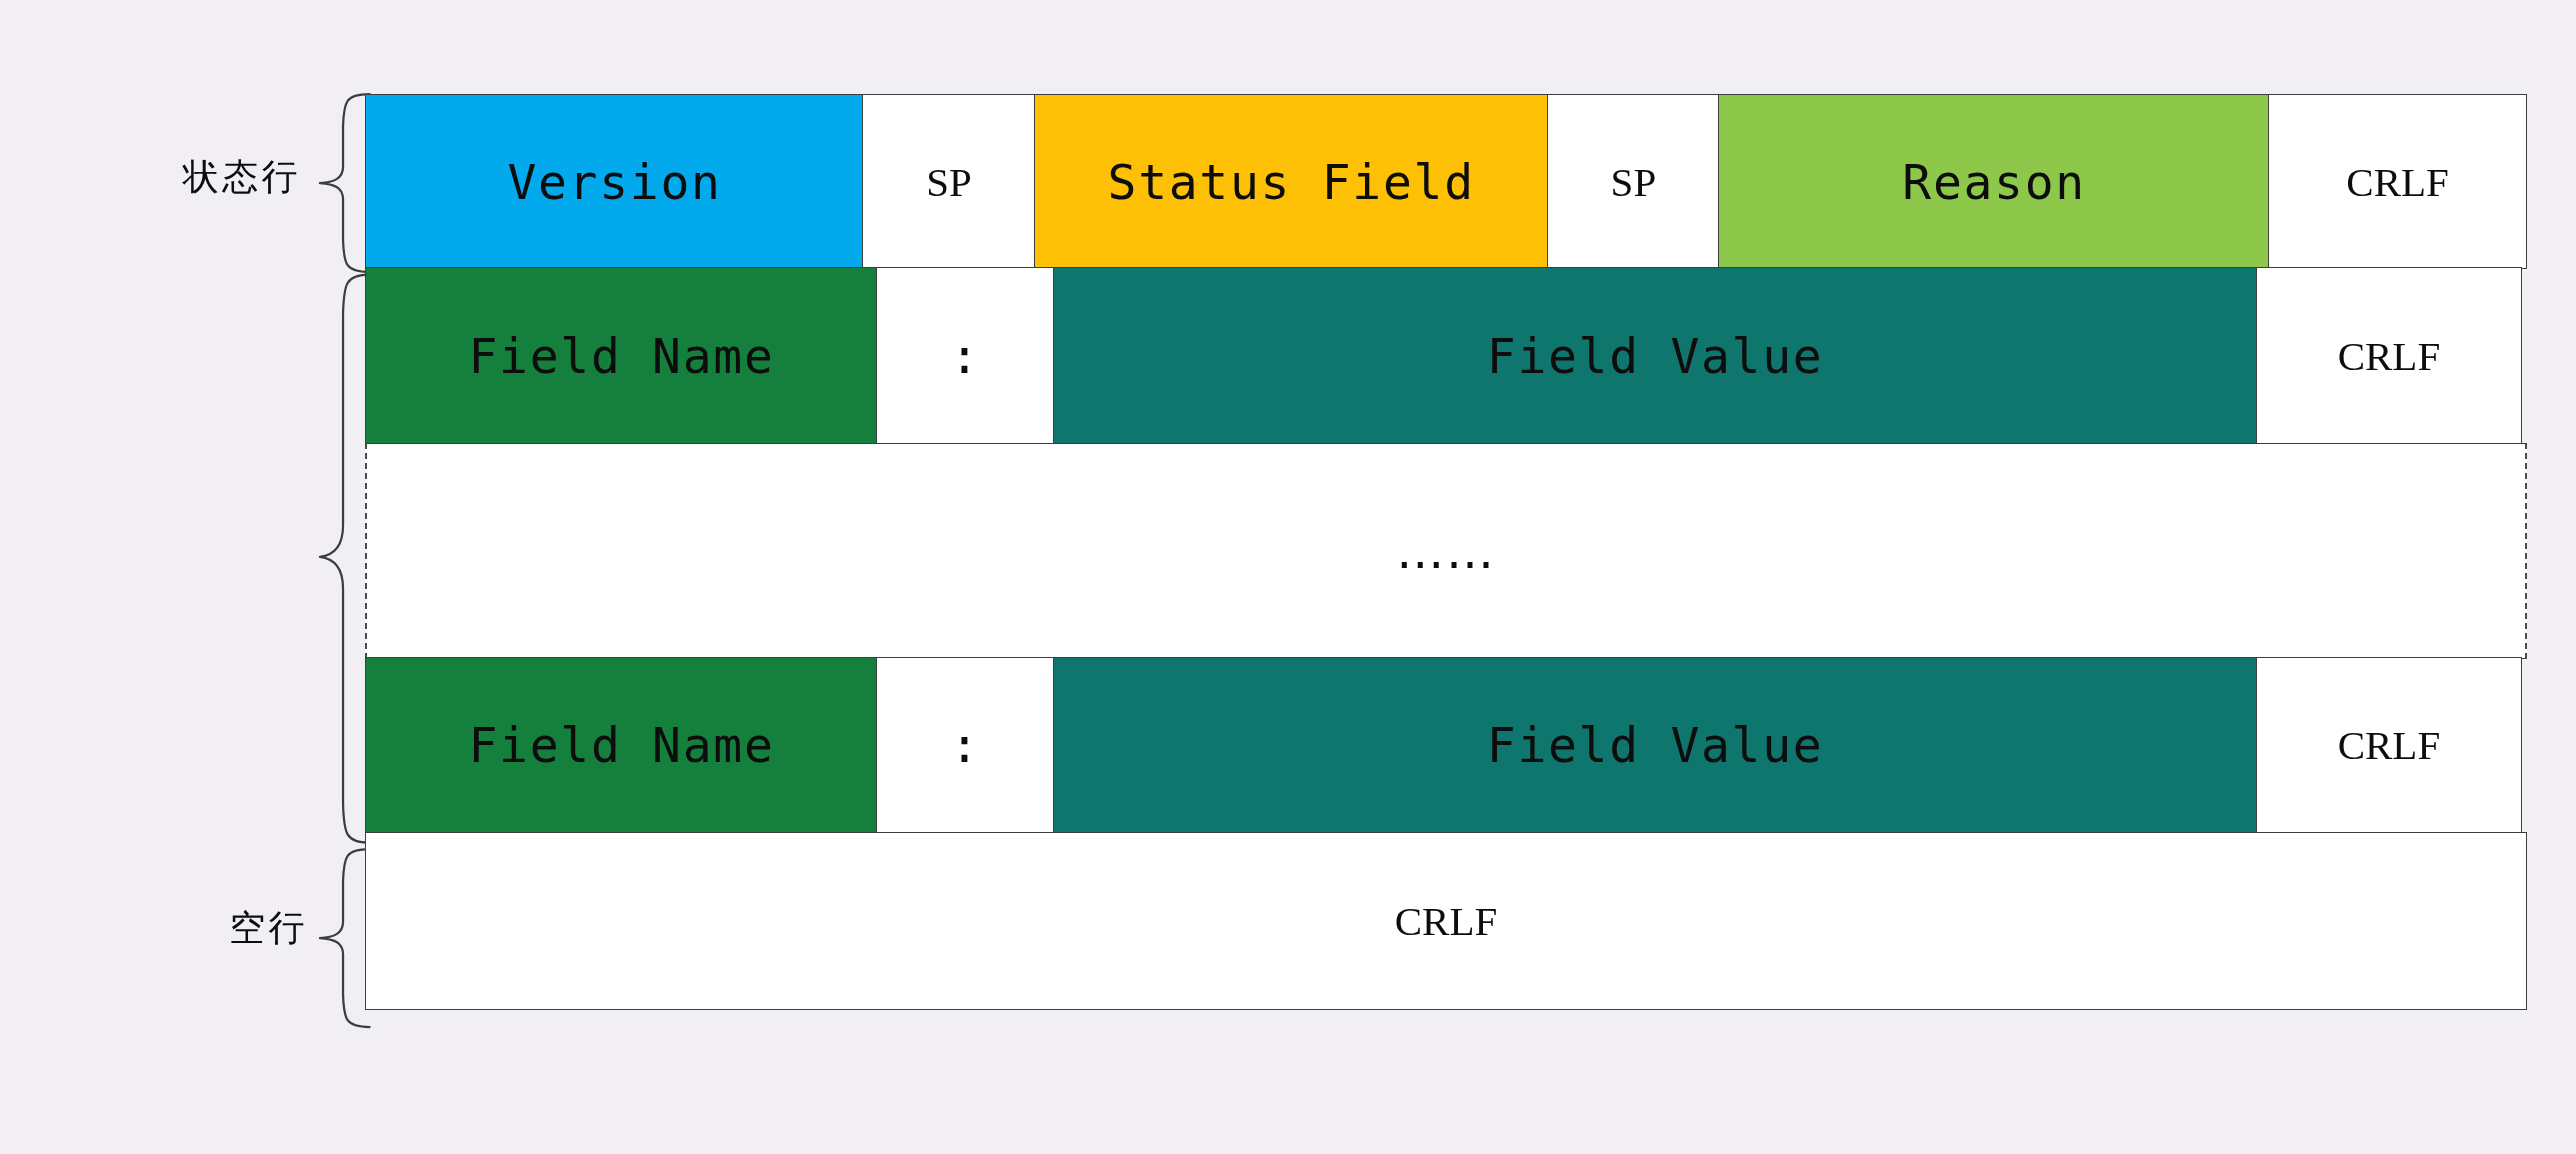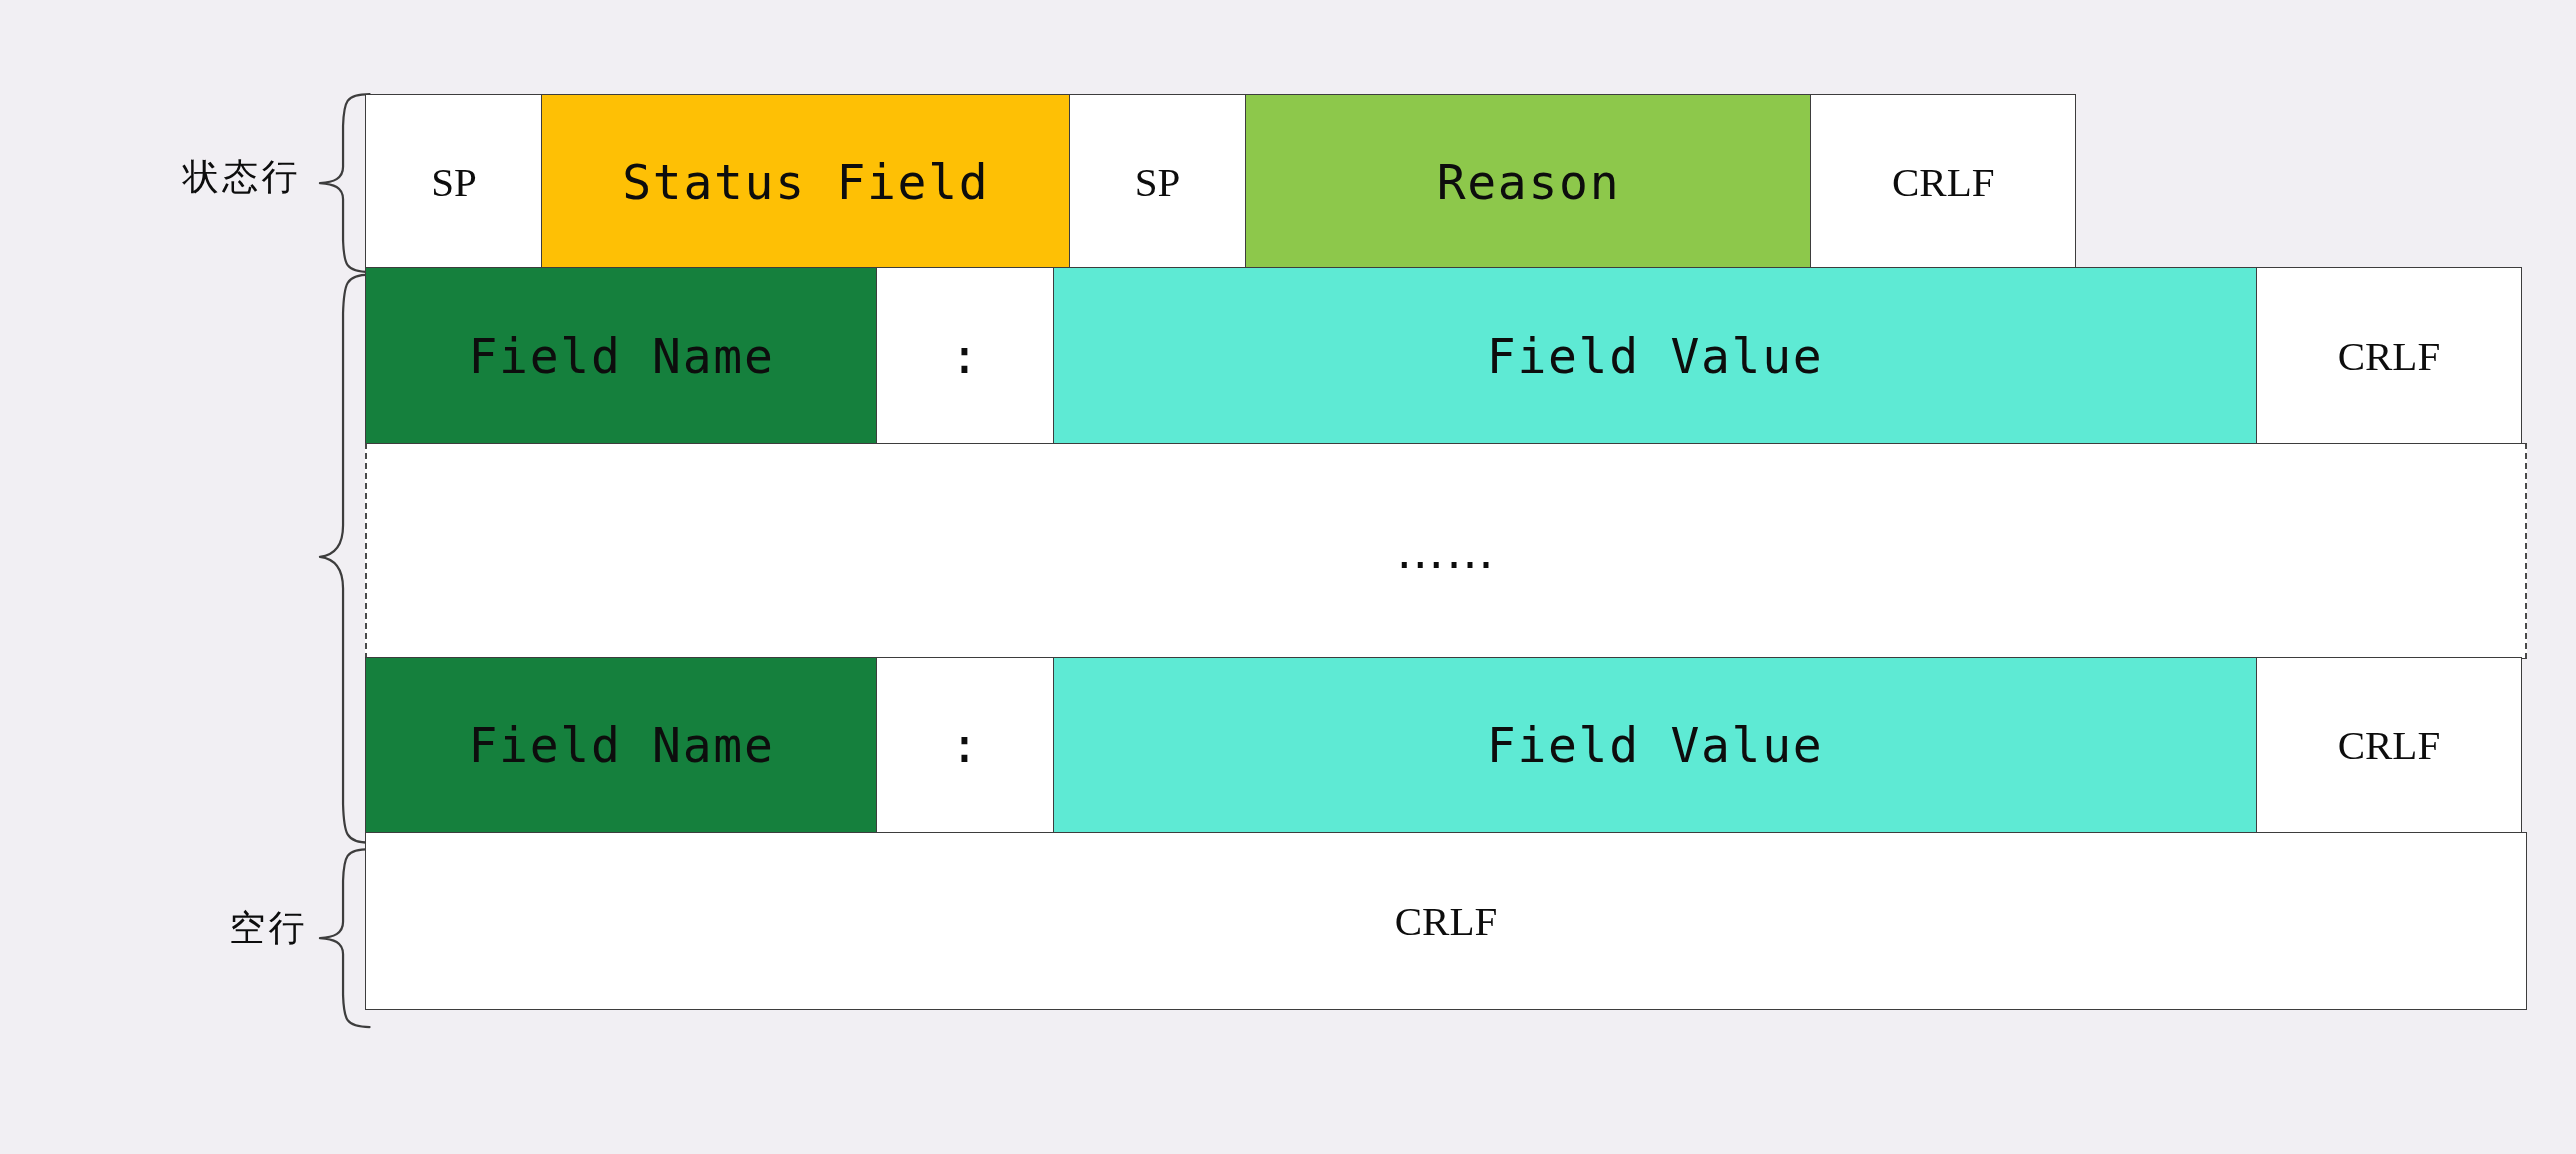--- a/index.html
+++ b/index.html
@@ -146,6 +146,7 @@
   <div id="packet-table">
 
     <div class="row" id="row-status-line">
+      <div class="cell mono c-version">Version</div>
       <div class="cell serif c-sp-1">SP</div>
       <div class="cell mono c-status-code">Status Field</div>
       <div class="cell serif c-sp-2">SP</div>

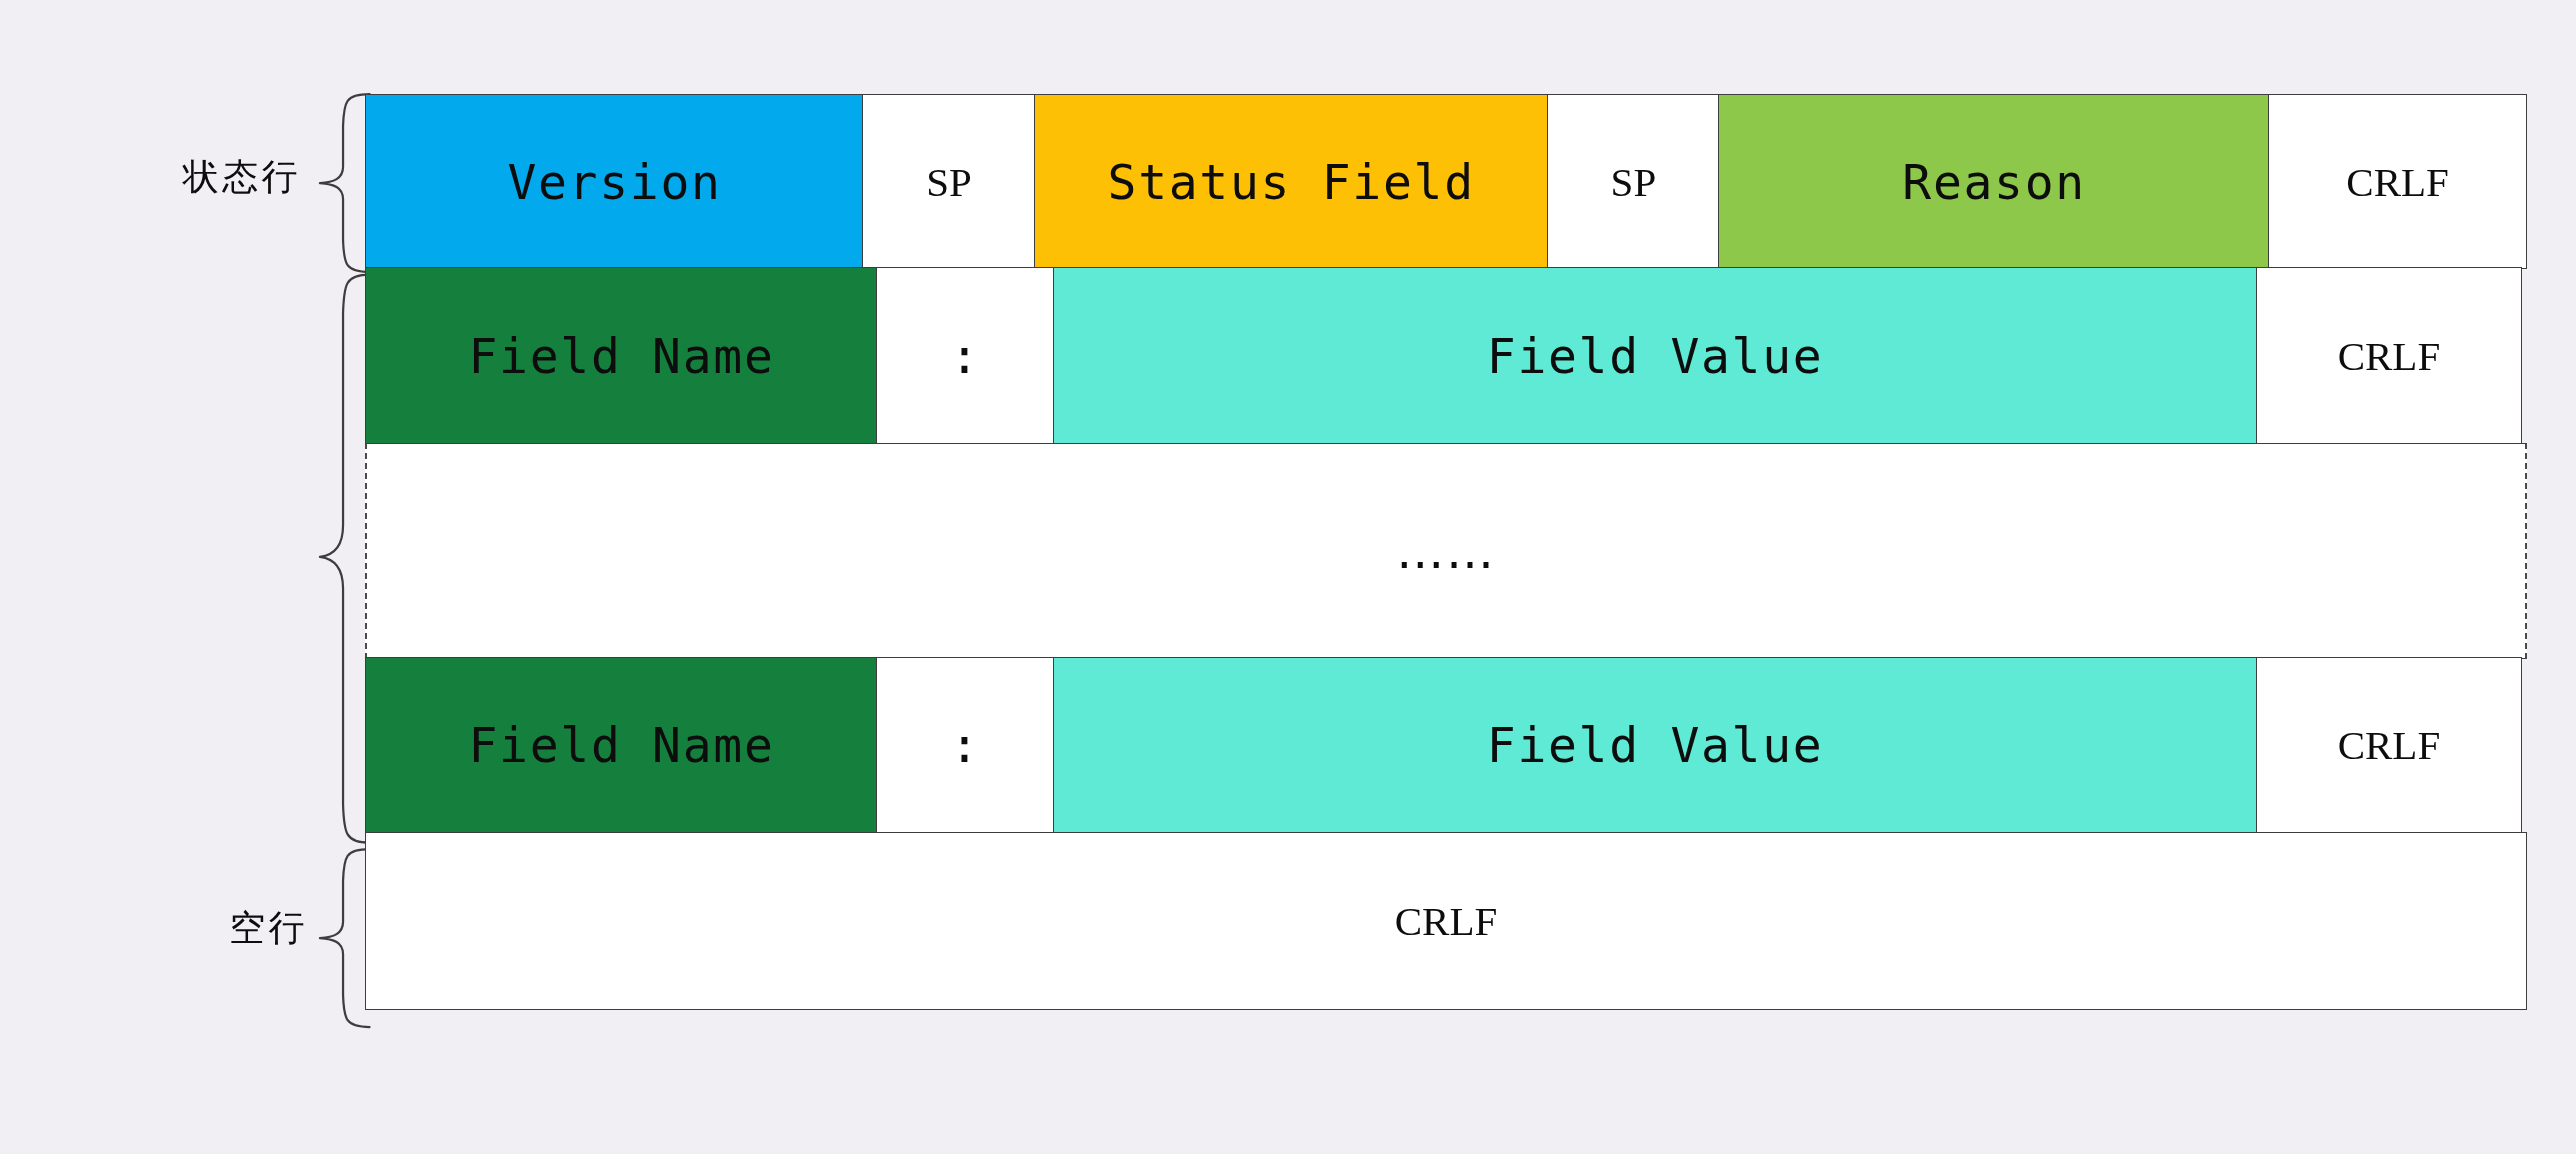--- a/index.html
+++ b/index.html
@@ -90,7 +90,7 @@
   
   .c-field-name  { width: 513px;  background: #15803d; }
   .c-colon       { width: 178px;  background: #ffffff; }
-  .c-field-value { width: 1205px; background: #5eead4; text-align: center; }
+  .c-field-value { width: 1205px; background: #0f766e; text-align: center; }
   .c-crlf        { width: 266px;  background: #ffffff; }
 
   

